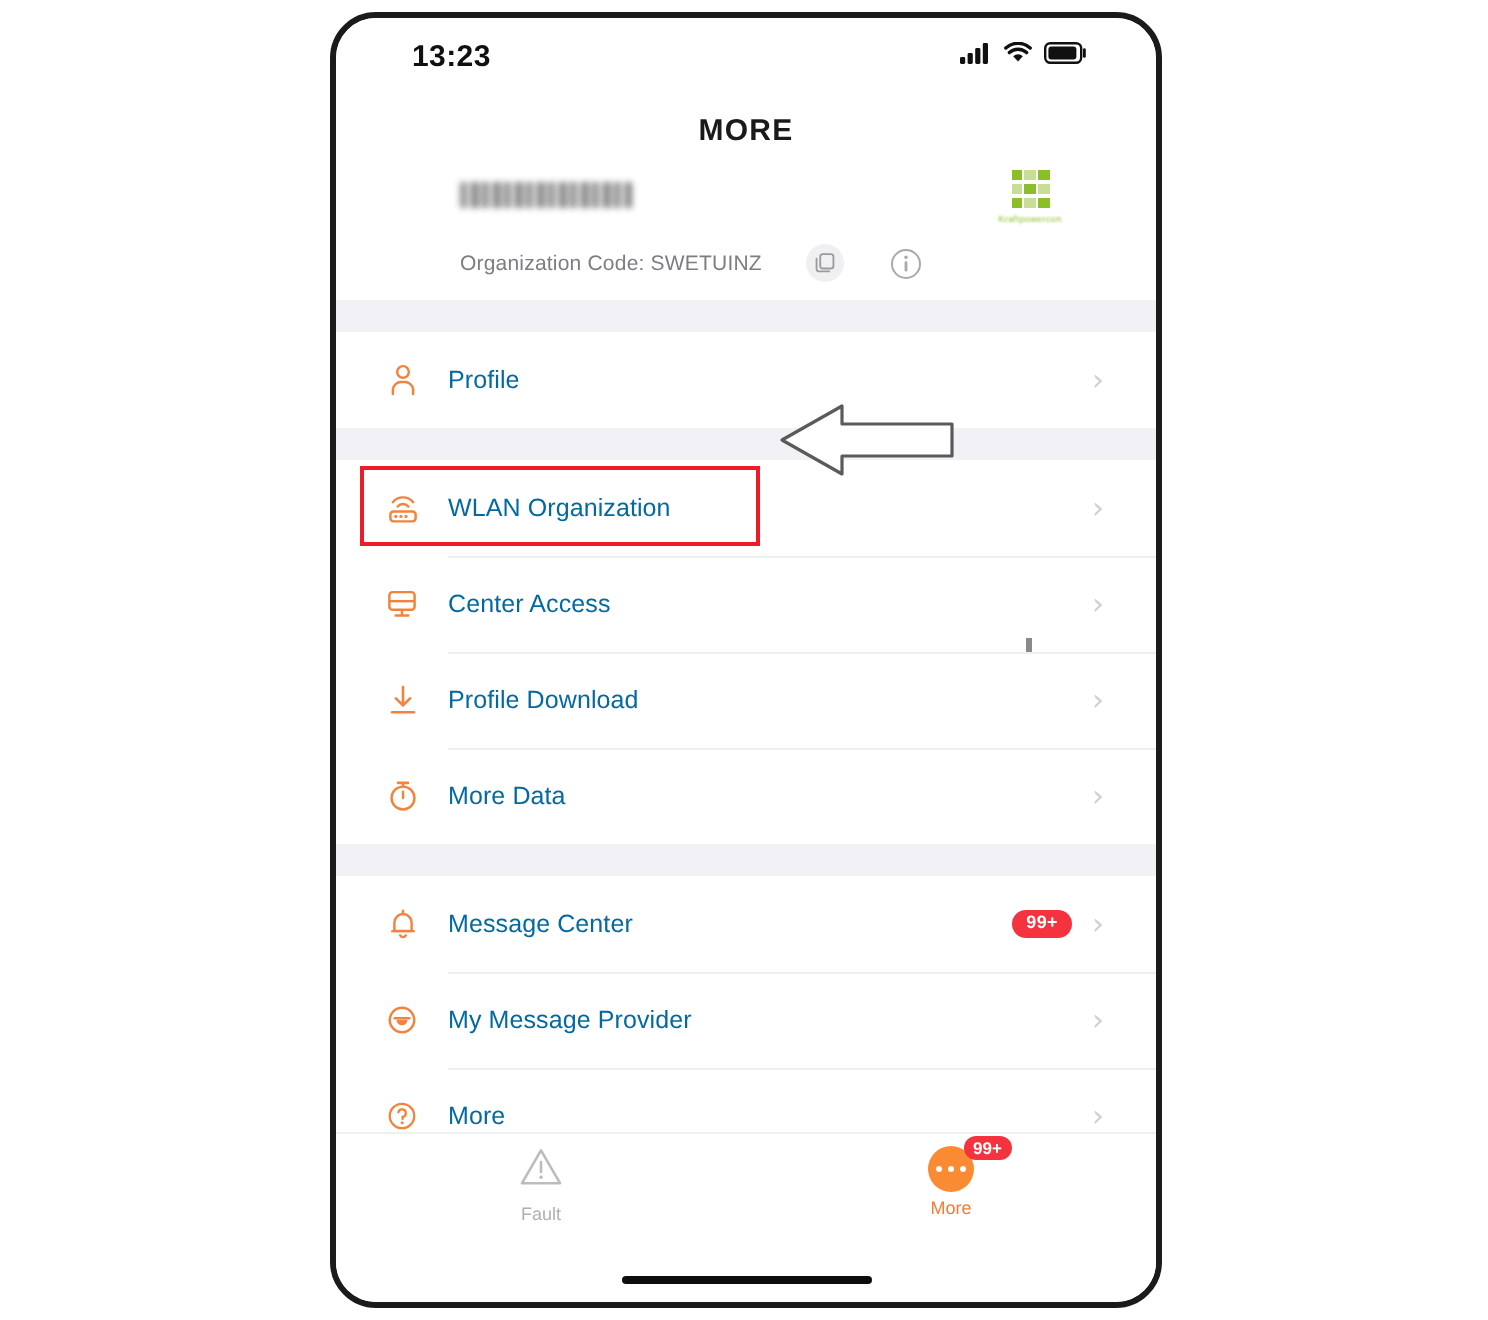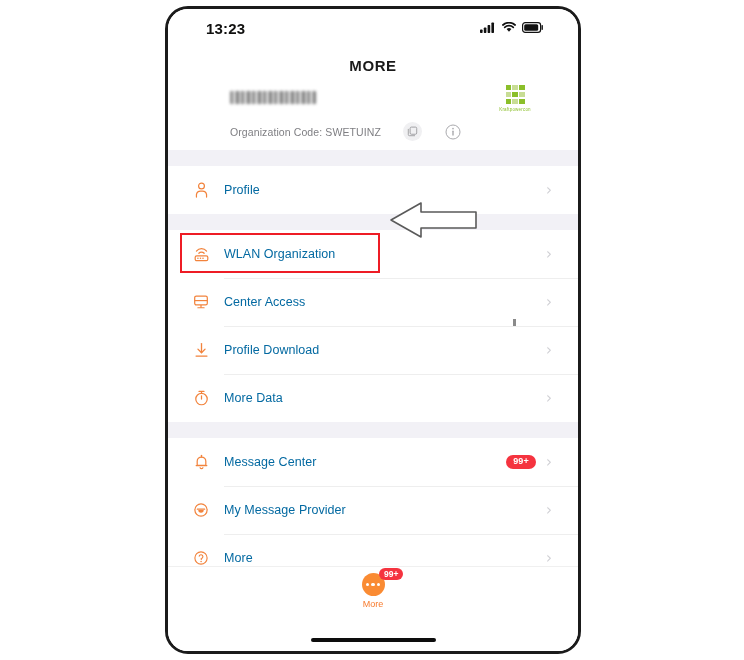--- a/index.html
+++ b/index.html
@@ -521,6 +521,16 @@
     <div id="tab-bar">
 
 
+      <div class="tab-item">
+        <span>
+          <svg width="23" height="21" viewBox="0 0 23 21">
+            <path d="M11.5 2.2 L21 18.6 H2 Z" fill="none" stroke="#bcbcc0" stroke-width="1.3" stroke-linejoin="round"></path>
+            <path d="M11.5 8 V13" stroke="#bcbcc0" stroke-width="1.3" stroke-linecap="round"></path>
+            <circle cx="11.5" cy="15.6" r="0.85" fill="#bcbcc0"></circle>
+          </svg>
+        </span>
+        <span class="tab-label">Fault</span>
+      </div>
 
       <div class="tab-item active">
         <span id="more-dot">

